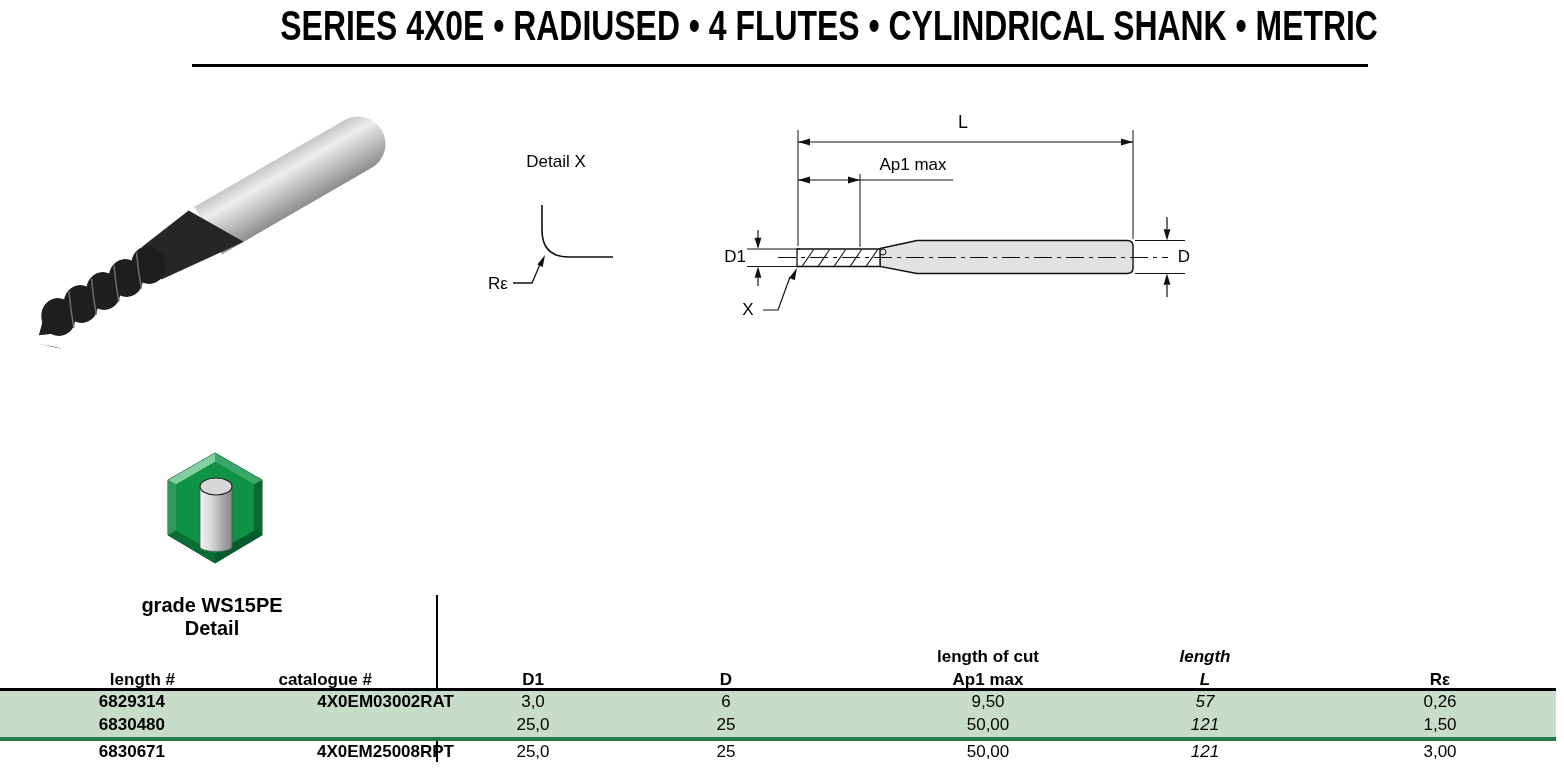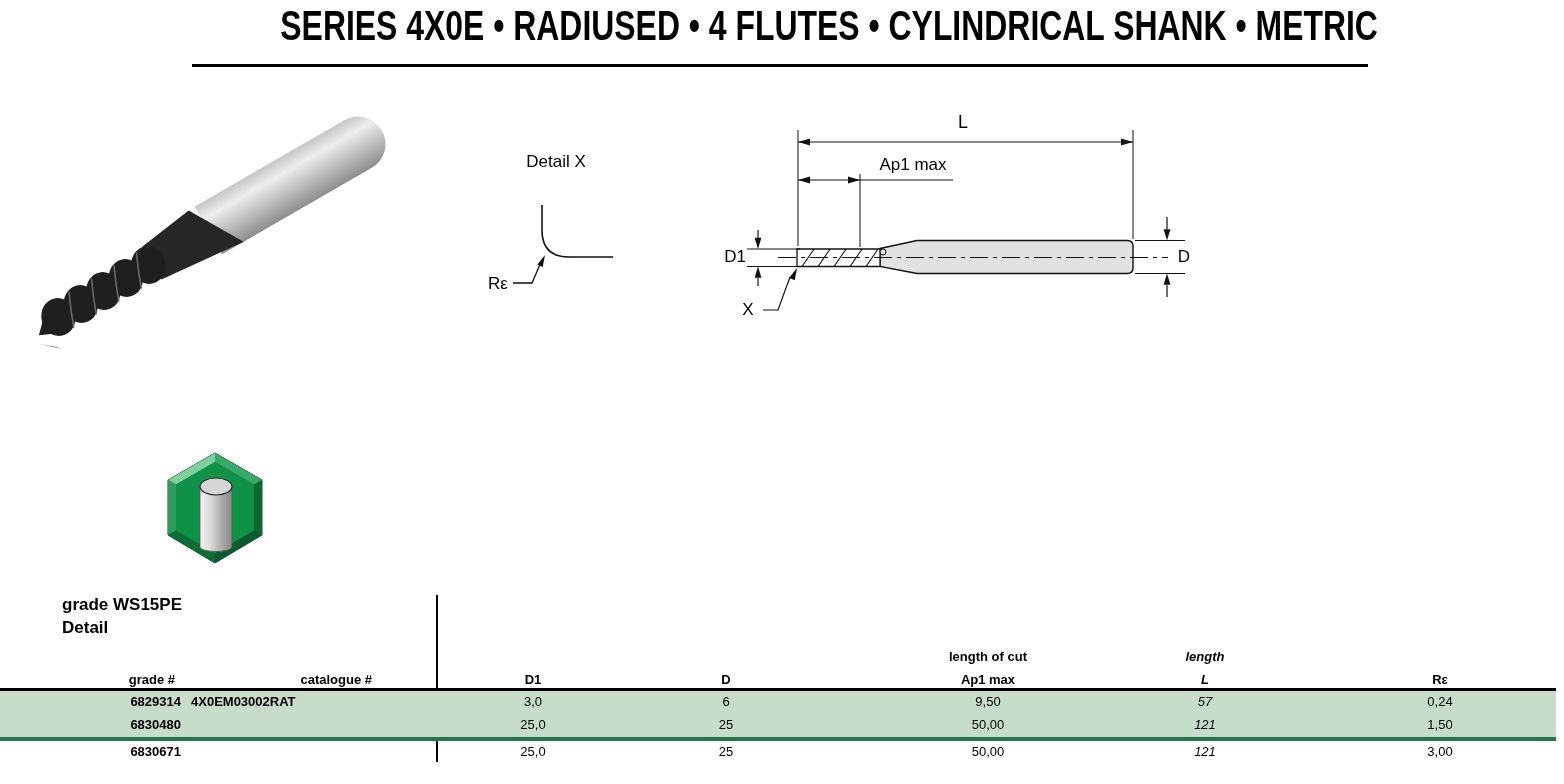--- a/index.html
+++ b/index.html
@@ -28,7 +28,7 @@
   .d-lbl{left:1169px;top:247px;width:30px;}
   .x-lbl{left:736px;top:300px;width:24px;}
   
-  .grade-line{left:62px;width:300px;font-weight:bold;font-size:17px;line-height:22px;}
+  .grade-line{left:62px;width:300px;text-align:center;font-weight:bold;font-size:20px;line-height:22px;}
   .grade1{top:594px;}
   .grade2{top:617px;}
   

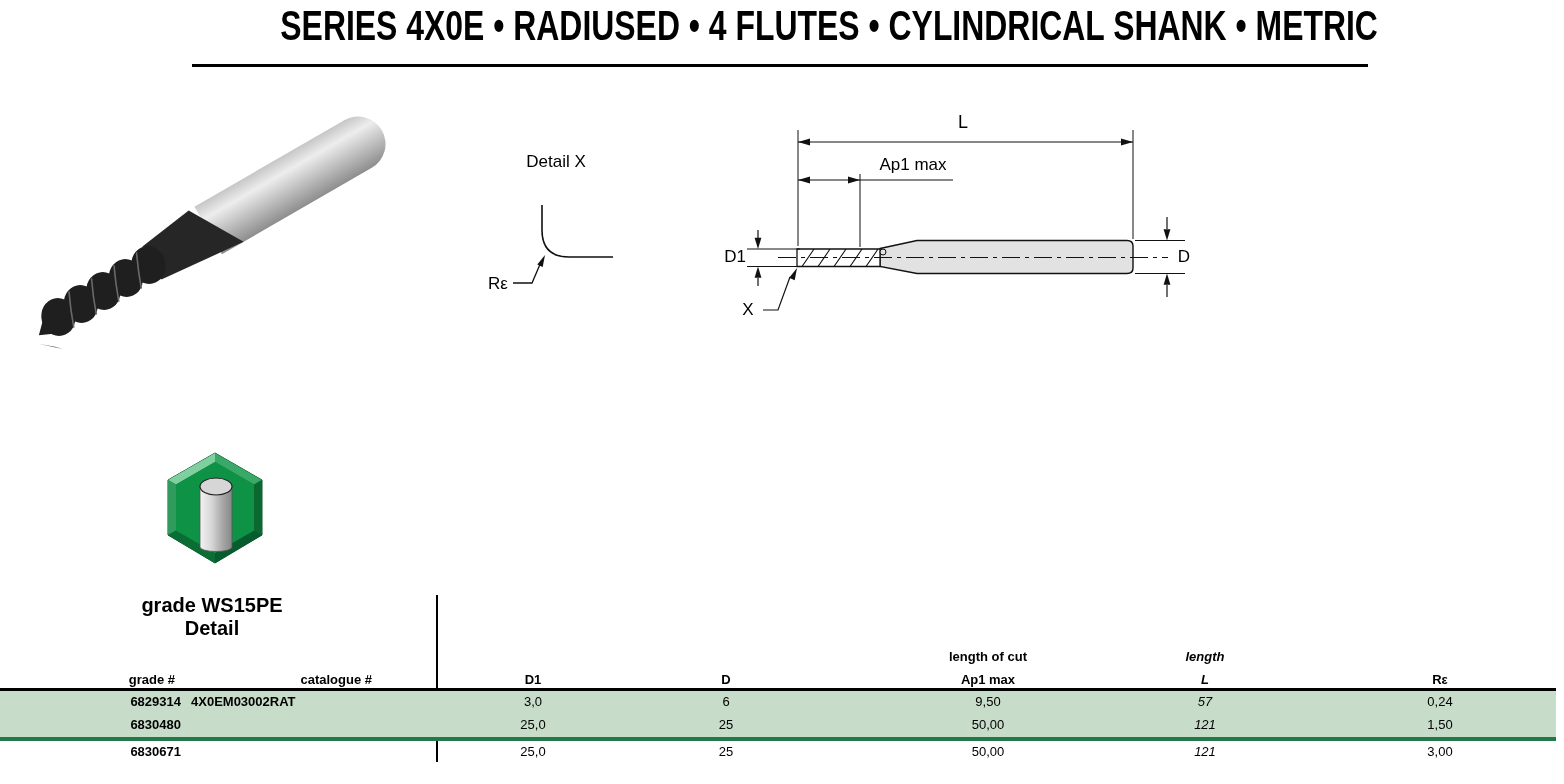--- a/index.html
+++ b/index.html
@@ -36,7 +36,7 @@
   .hline-black{left:0;top:688px;width:1556px;height:3px;background:#000;}
   .hl-band{left:0;top:691px;width:1556px;height:46px;background:var(--highlight-green);}
   .hline-green{left:0;top:737px;width:1556px;height:4px;background:var(--separator-green);}
-  .thead,.trow{left:0;width:1412px;height:23px;font-size:13px;line-height:22px;}
+  .thead,.trow{left:0;width:1412px;height:23px;font-size:17px;line-height:22px;}
   .thead{font-weight:bold;}
   .cell{position:absolute;top:0;height:23px;}
   .c-order{left:16px;width:165px;text-align:right;}

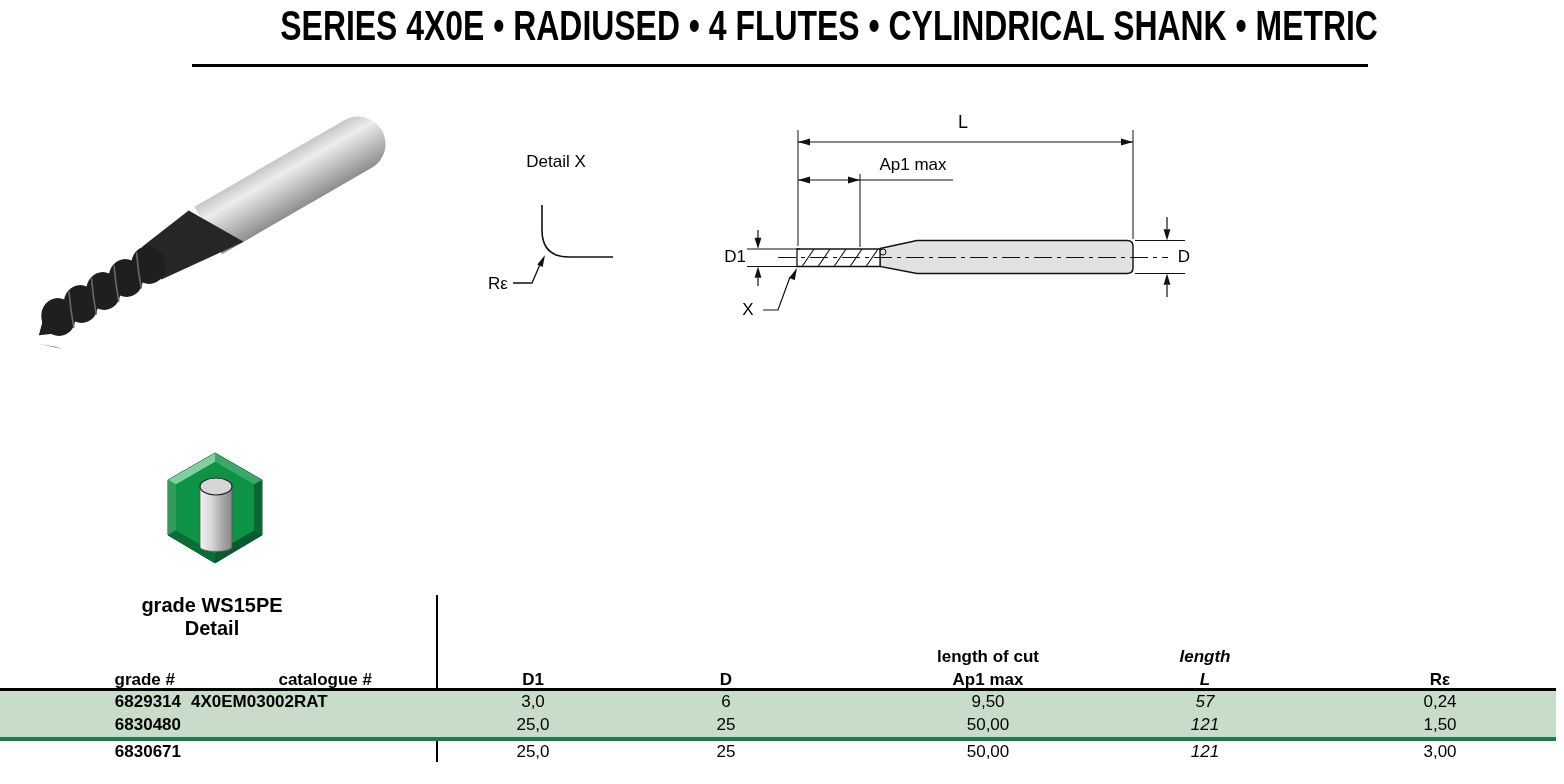--- a/index.html
+++ b/index.html
@@ -175,7 +175,7 @@
   <span class="cell c-l">length</span>
 </div>
 <div class="abs thead" style="top:669px;">
-  <span class="cell c-order-h">grade #</span>
+  <span class="cell c-order-h">length #</span>
   <span class="cell c-cat-h">catalogue #</span>
   <span class="cell c-d1">D1</span>
   <span class="cell c-d">D</span>

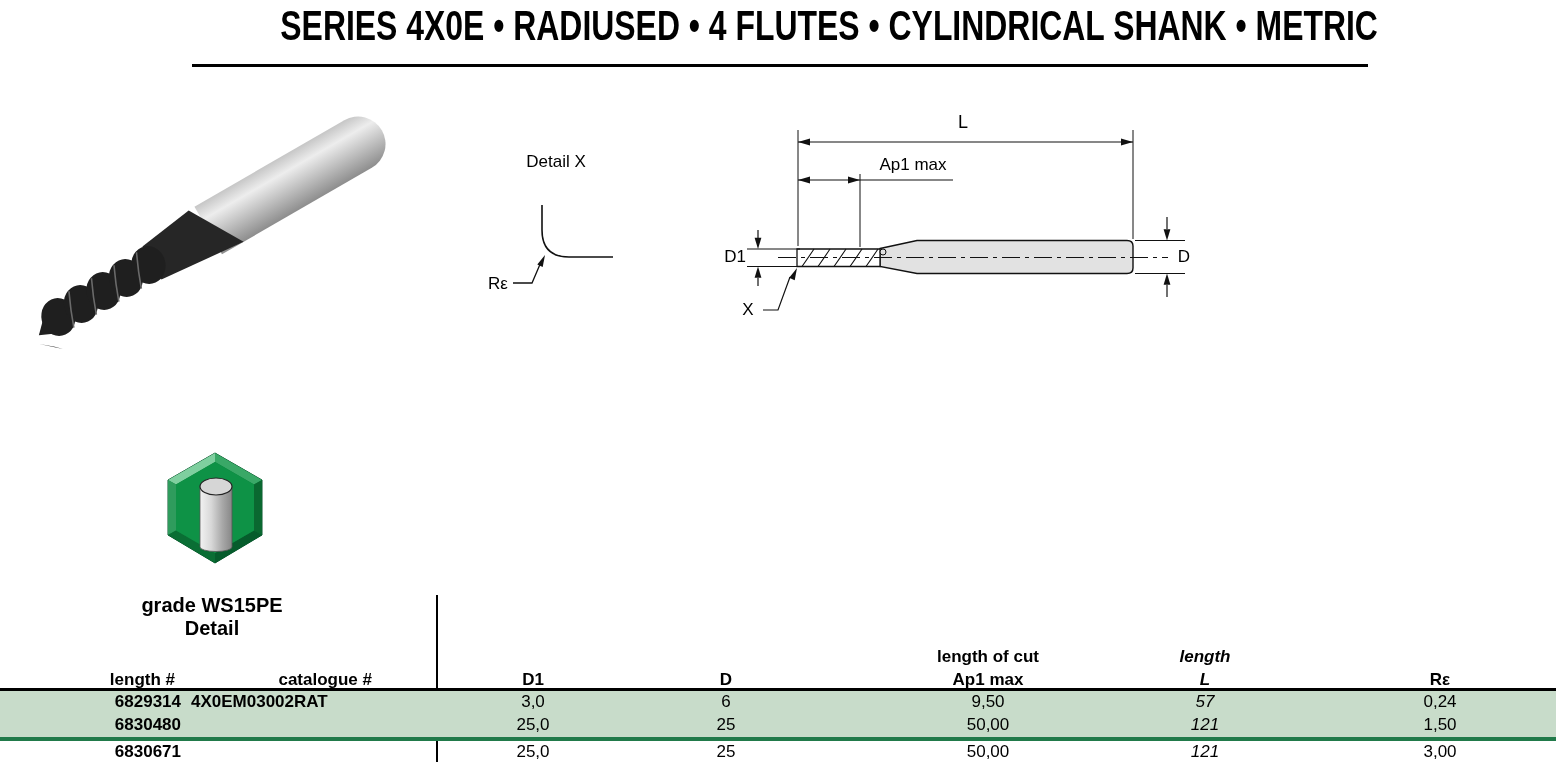--- a/index.html
+++ b/index.html
@@ -39,7 +39,7 @@
   .thead,.trow{left:0;width:1412px;height:23px;font-size:17px;line-height:22px;}
   .thead{font-weight:bold;}
   .cell{position:absolute;top:0;height:23px;}
-  .c-order{left:16px;width:165px;text-align:right;}
+  .c-order{left:0;width:165px;text-align:right;}
   .c-order-h{left:0;width:175px;text-align:right;}
   .c-cat{left:191px;width:250px;text-align:left;}
   .c-cat-h{left:192px;width:180px;text-align:right;}

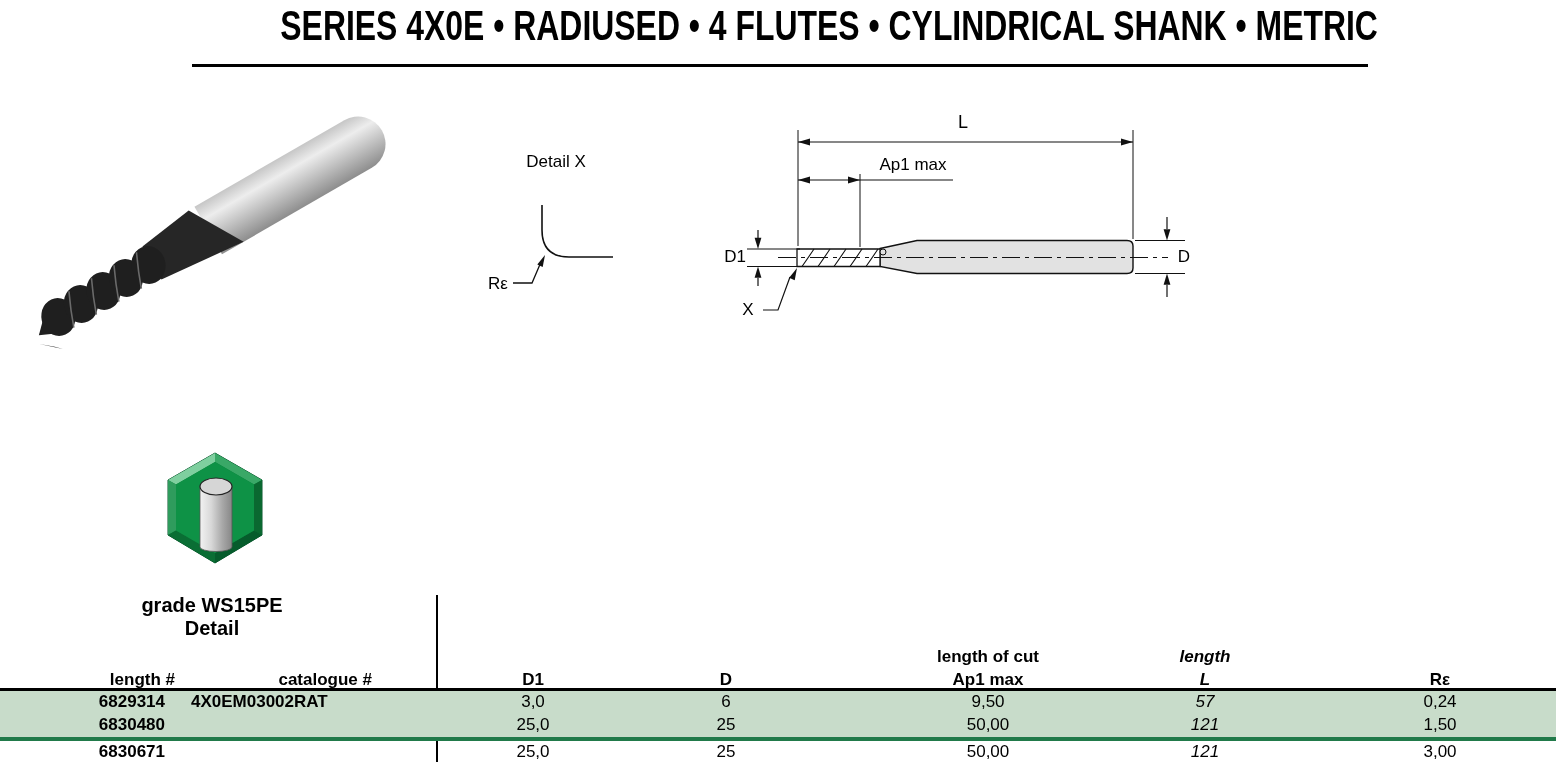--- a/index.html
+++ b/index.html
@@ -41,7 +41,7 @@
   .cell{position:absolute;top:0;height:23px;}
   .c-order{left:0;width:165px;text-align:right;}
   .c-order-h{left:0;width:175px;text-align:right;}
-  .c-cat{left:191px;width:250px;text-align:left;}
+  .c-cat{left:204px;width:250px;text-align:right;}
   .c-cat-h{left:192px;width:180px;text-align:right;}
   .c-d1{left:458px;width:150px;text-align:center;}
   .c-d{left:651px;width:150px;text-align:center;}

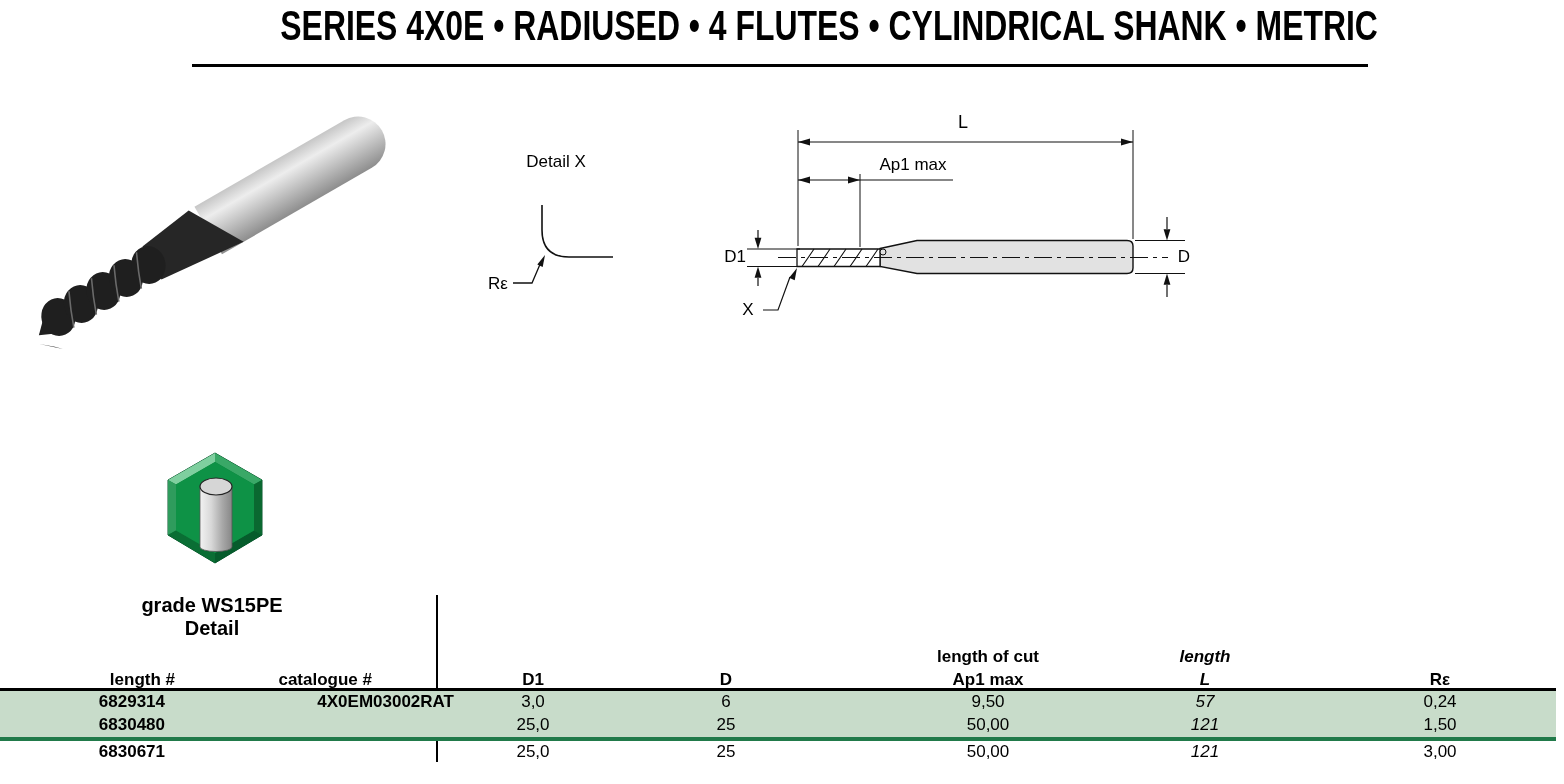--- a/index.html
+++ b/index.html
@@ -194,7 +194,7 @@
   <span class="cell c-d">6</span>
   <span class="cell c-ap1">9,50</span>
   <span class="cell c-l">57</span>
-  <span class="cell c-re">0,24</span>
+  <span class="cell c-re">0,26</span>
 </div>
 <div class="abs trow" style="top:714px;padding-left:40px;">
   <span class="cell c-order bold">6830480</span>

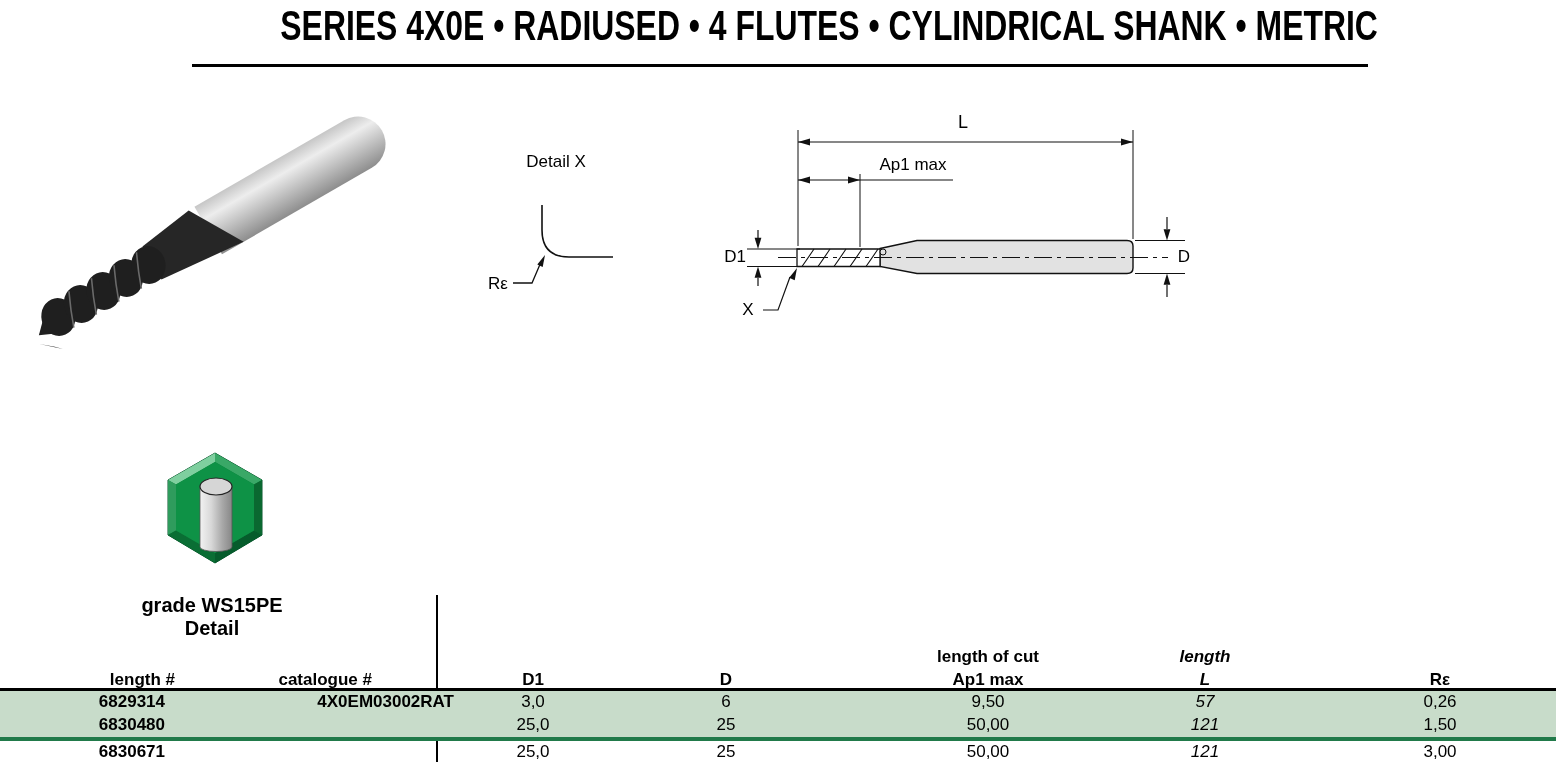--- a/index.html
+++ b/index.html
@@ -207,6 +207,7 @@
 <div class="abs hline-green"></div>
 <div class="abs trow" style="top:741px;">
   <span class="cell c-order bold">6830671</span>
+  <span class="cell c-cat bold">4X0EM25008RPT</span>
   <span class="cell c-d1">25,0</span>
   <span class="cell c-d">25</span>
   <span class="cell c-ap1">50,00</span>

